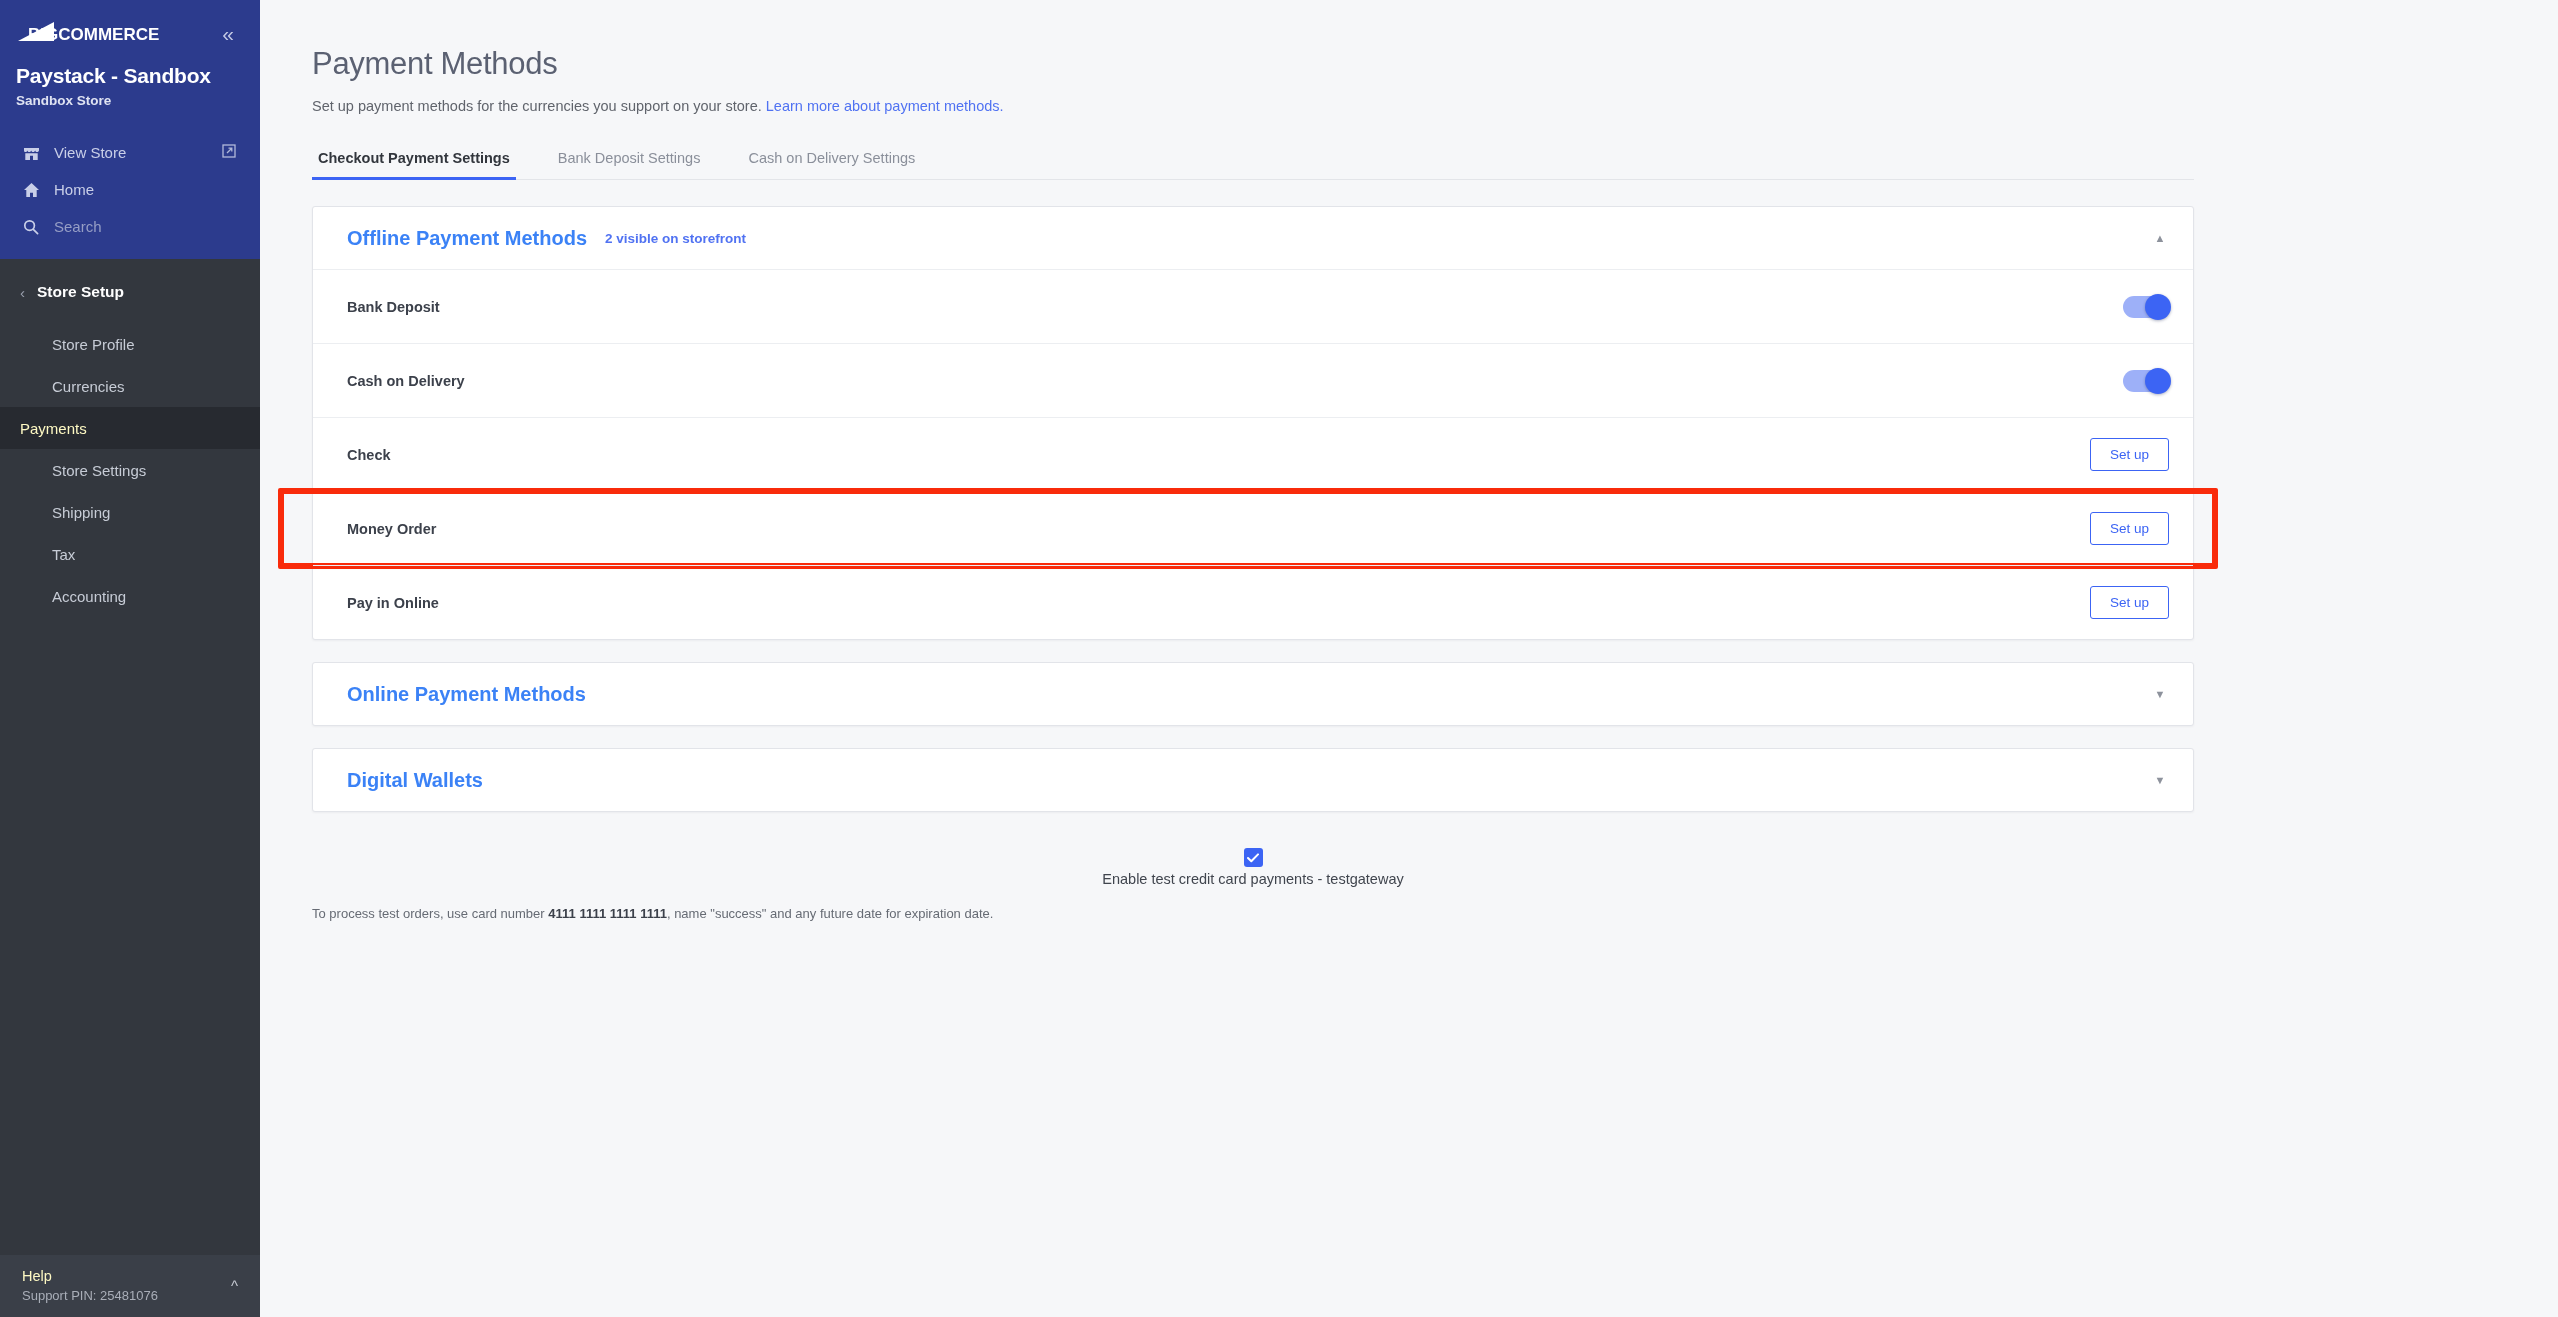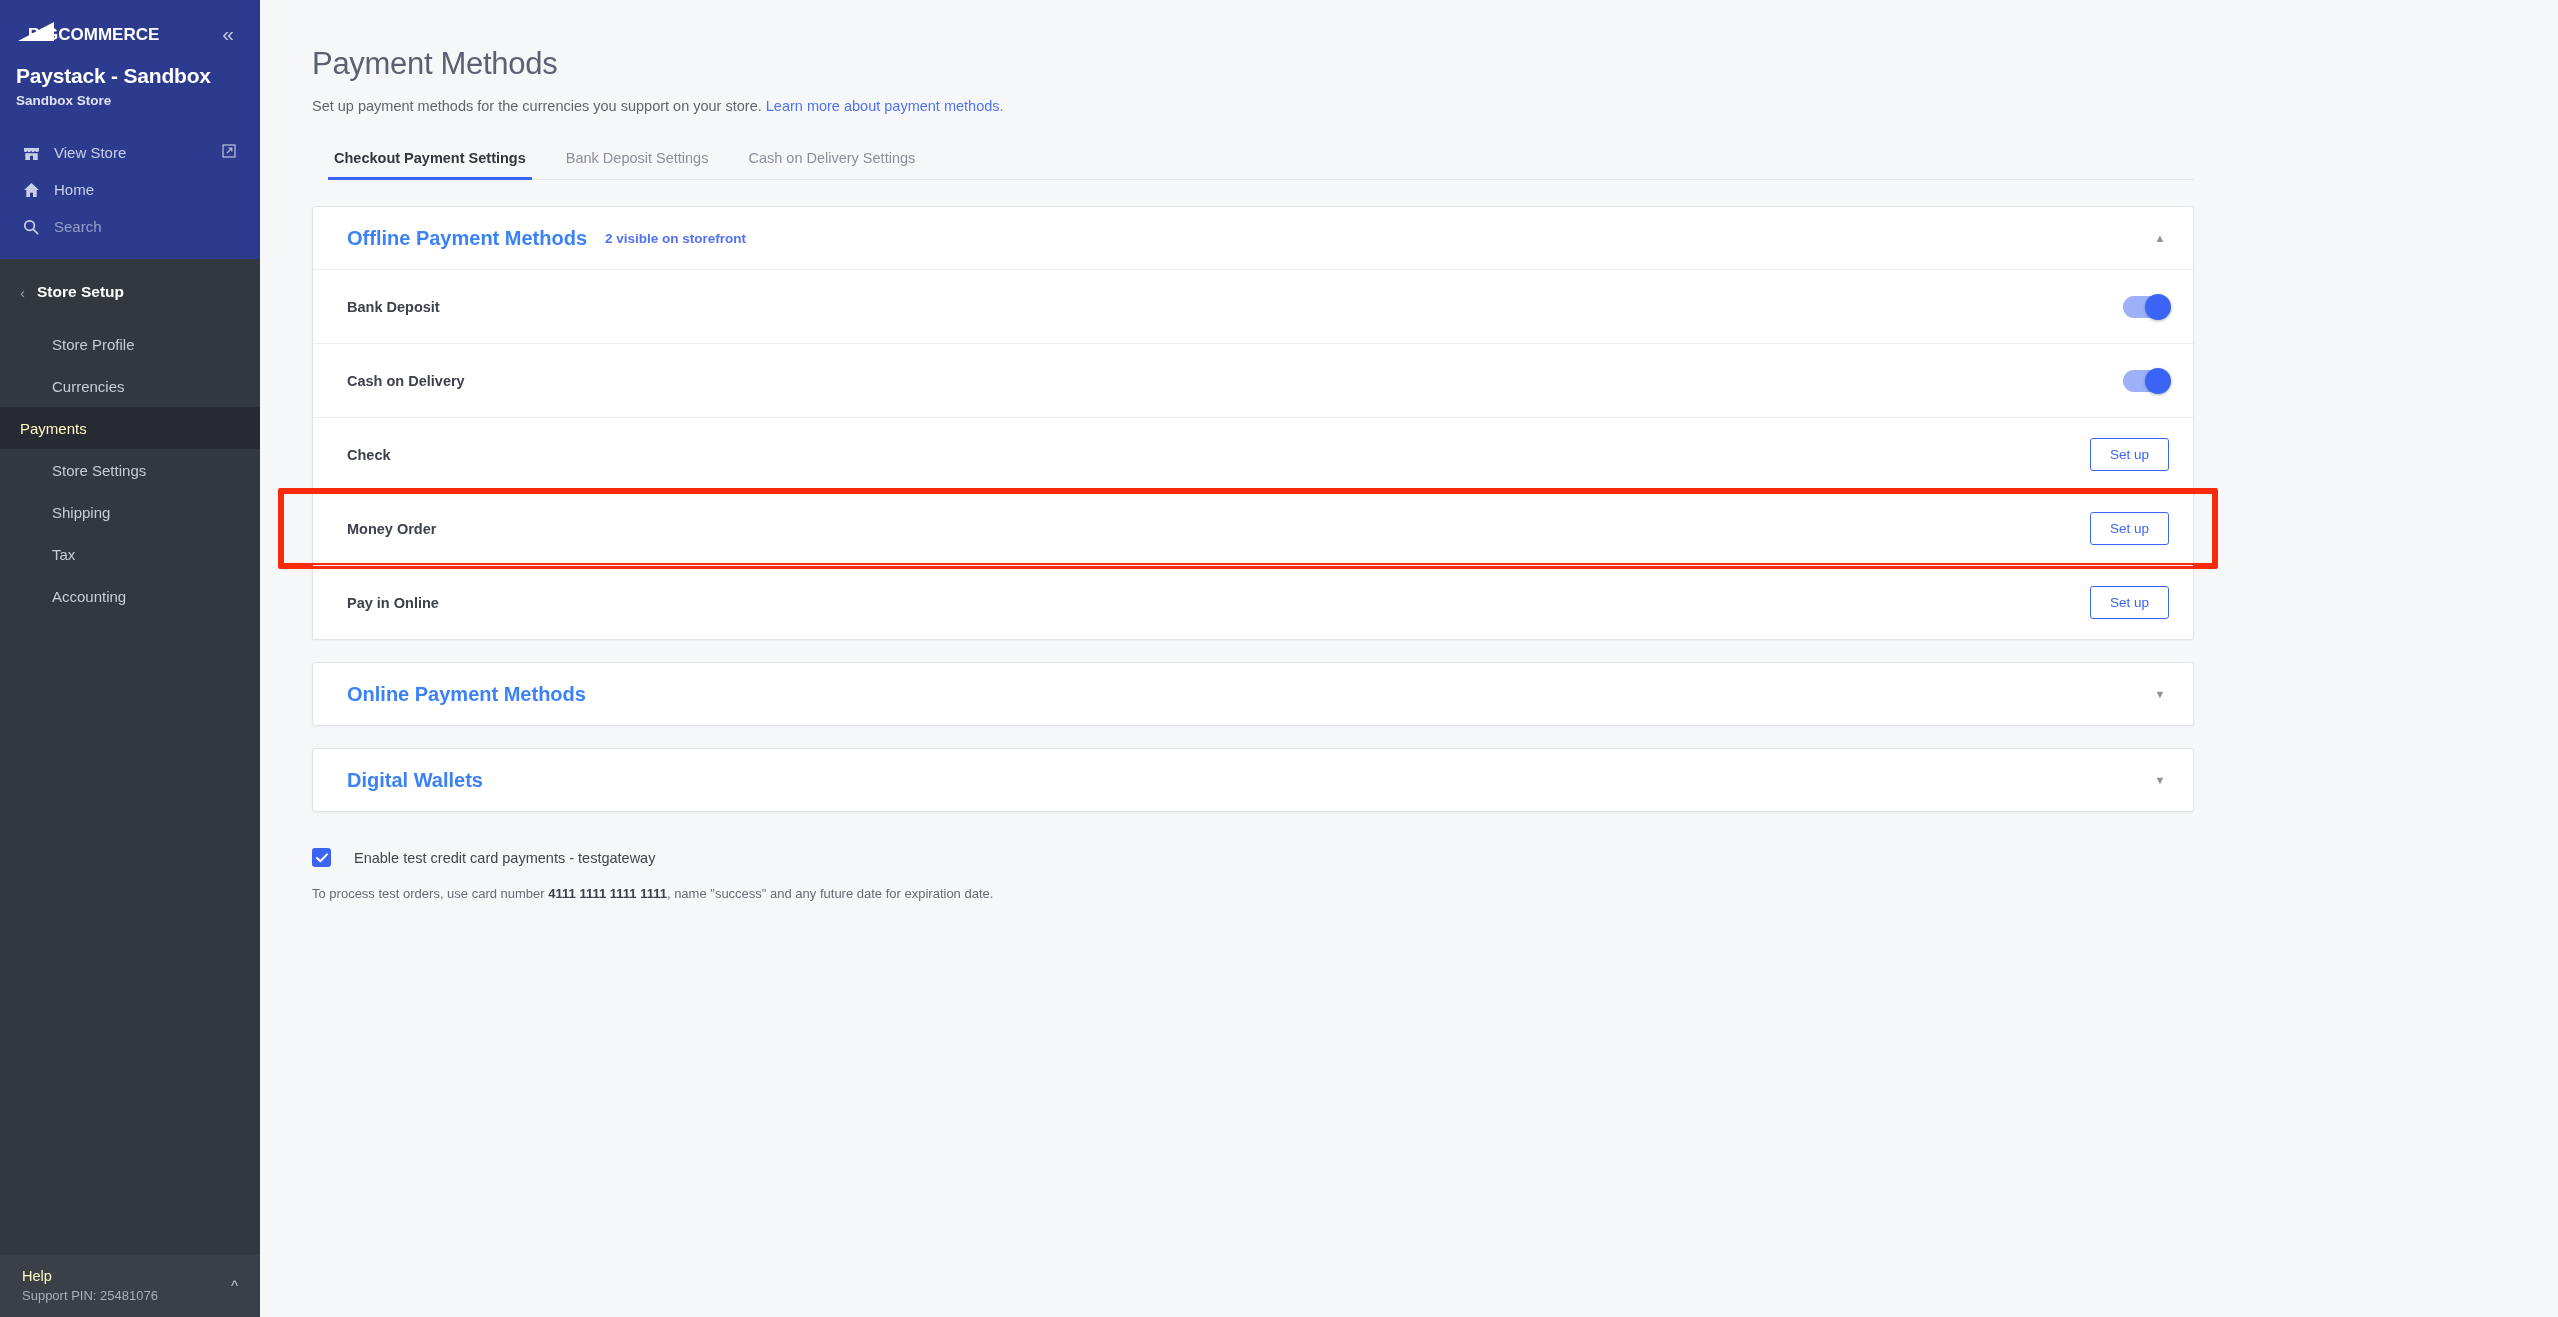--- a/index.html
+++ b/index.html
@@ -81,10 +81,9 @@
   .page-sub a { color: #5072f2; text-decoration: none; }
 
   .tabs {
-    display: flex; align-items: flex-end; gap: 28px;
+    display: flex; align-items: flex-end; gap: 36px;
     margin-top: 36px; border-bottom: 1px solid #e3e5e9;
     padding-left: 0;
-    margin-left: 16px;
   }
   .tab {
     padding: 0 6px 11px 6px; font-size: 14.5px; color: #8a8f9a;

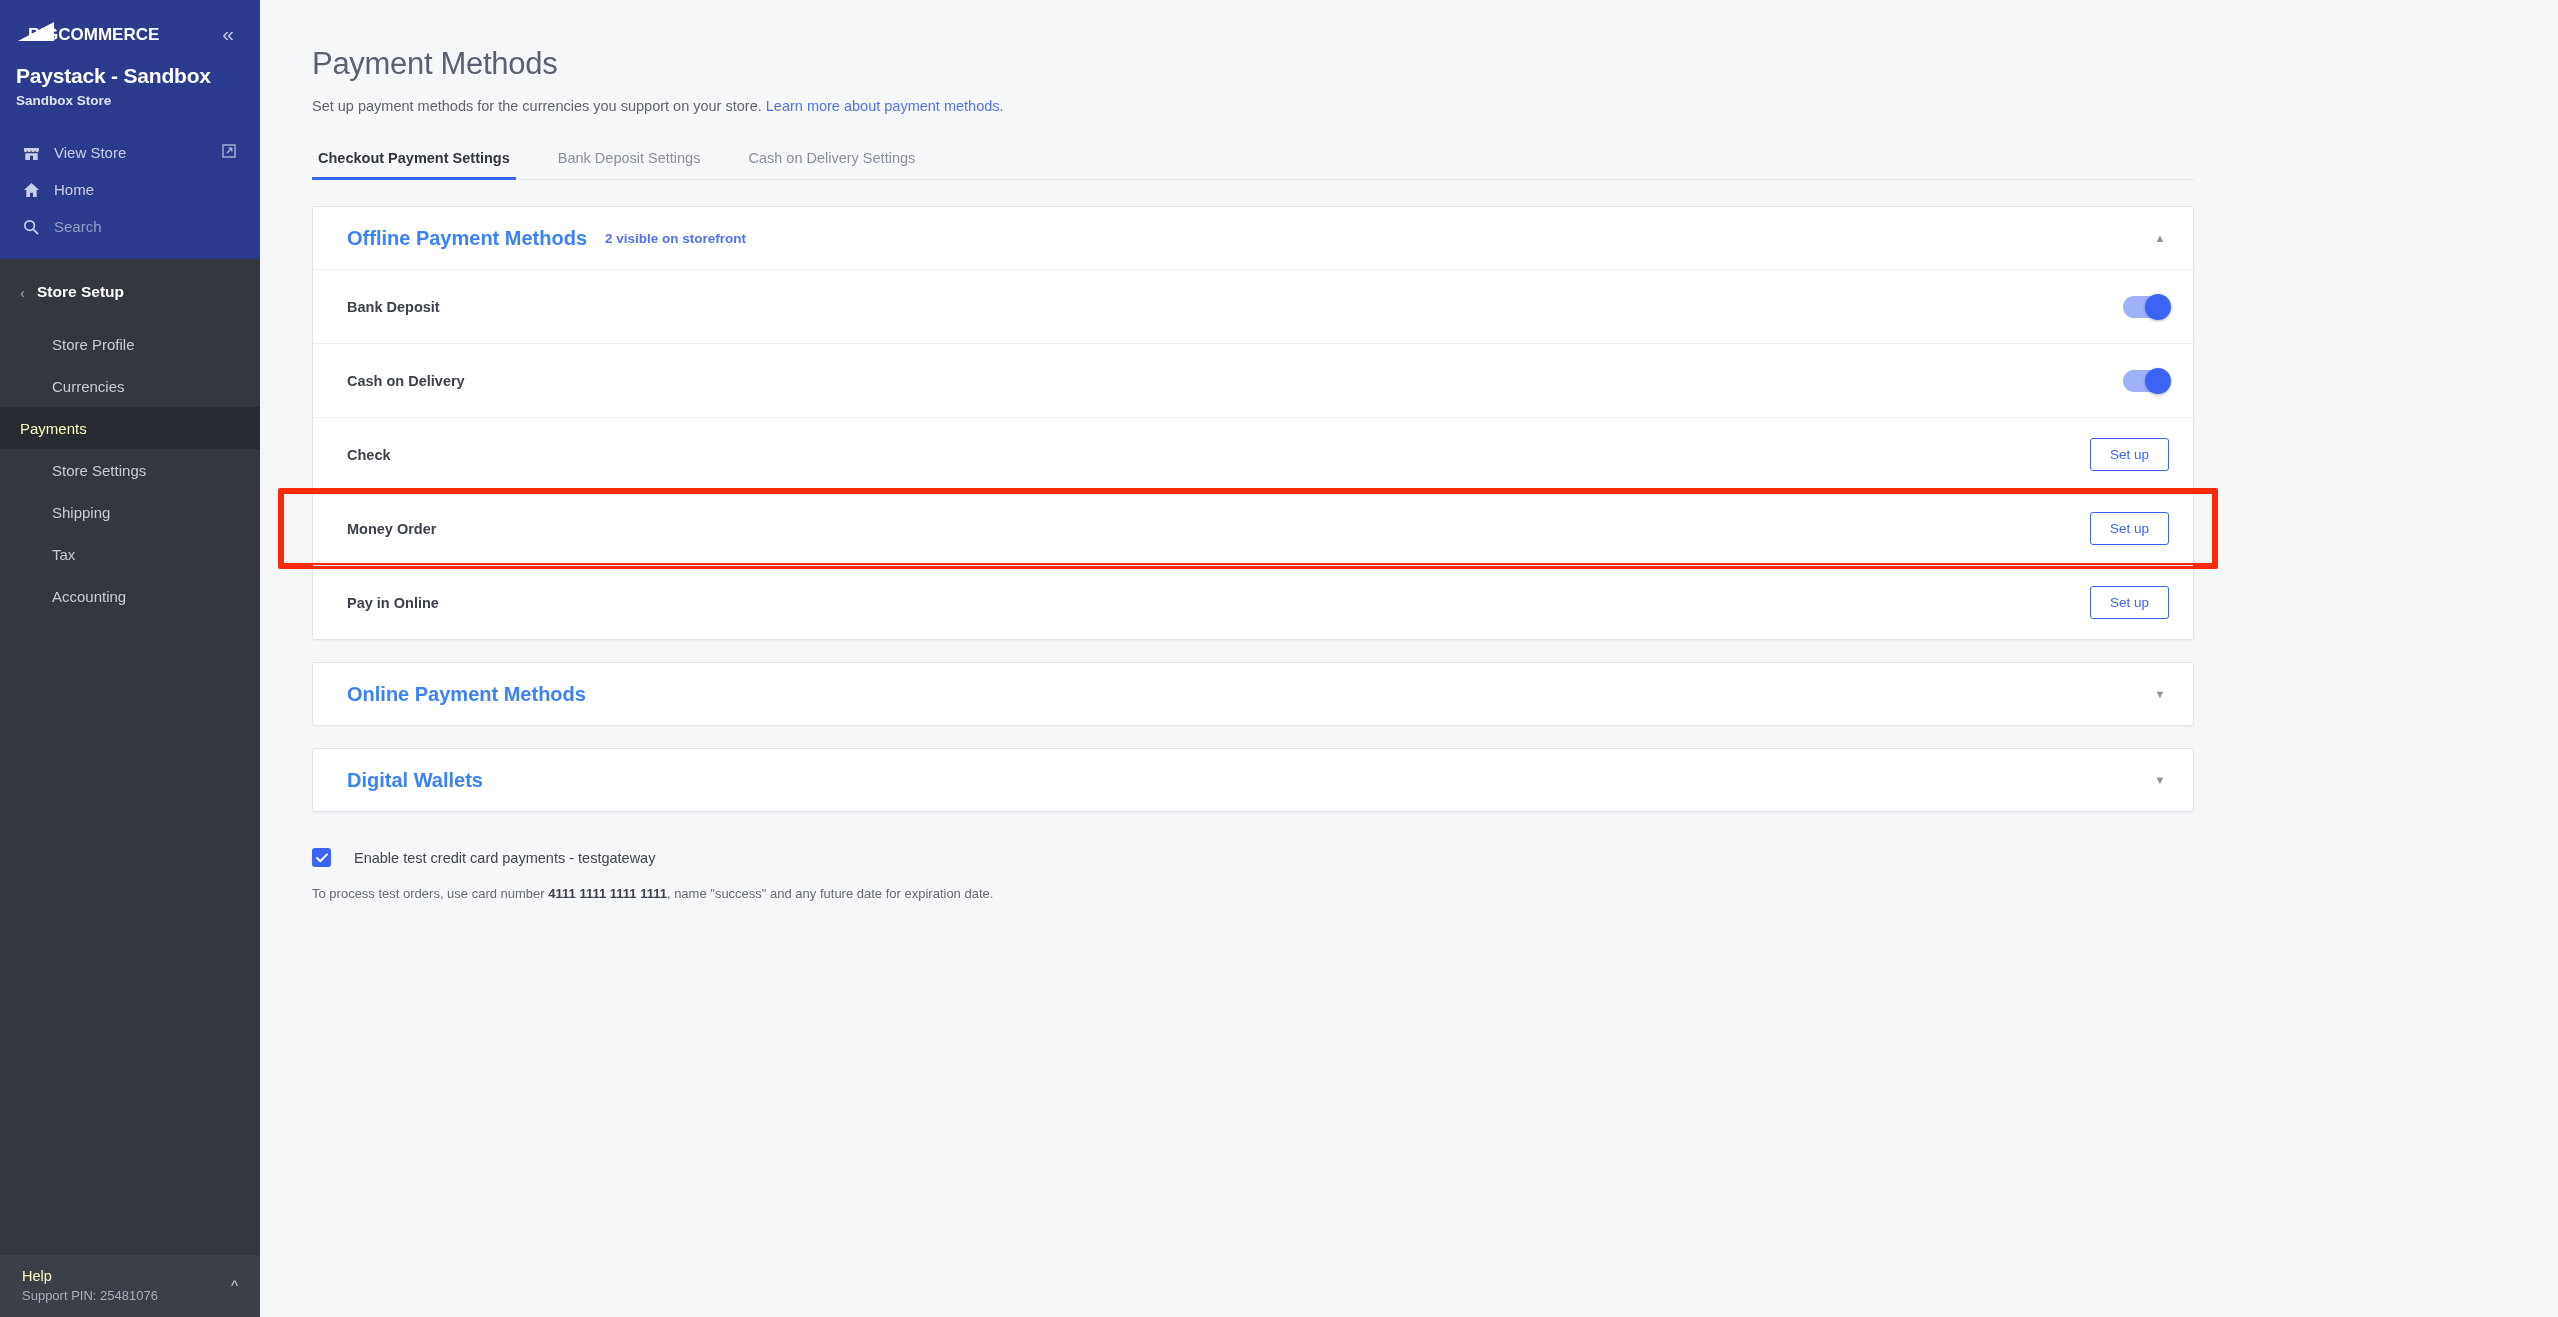--- a/index.html
+++ b/index.html
@@ -139,7 +139,7 @@
   }
 
   .check-block { margin-top: 36px; }
-  .check-line { display: flex; align-items: center; gap: 23px; }
+  .check-line { display: flex; align-items: center; gap: 4px; flex-direction: column; }
   .cbx {
     width: 19px; height: 19px; border-radius: 3px; background: #3c64f4;
     display: flex; align-items: center; justify-content: center;

